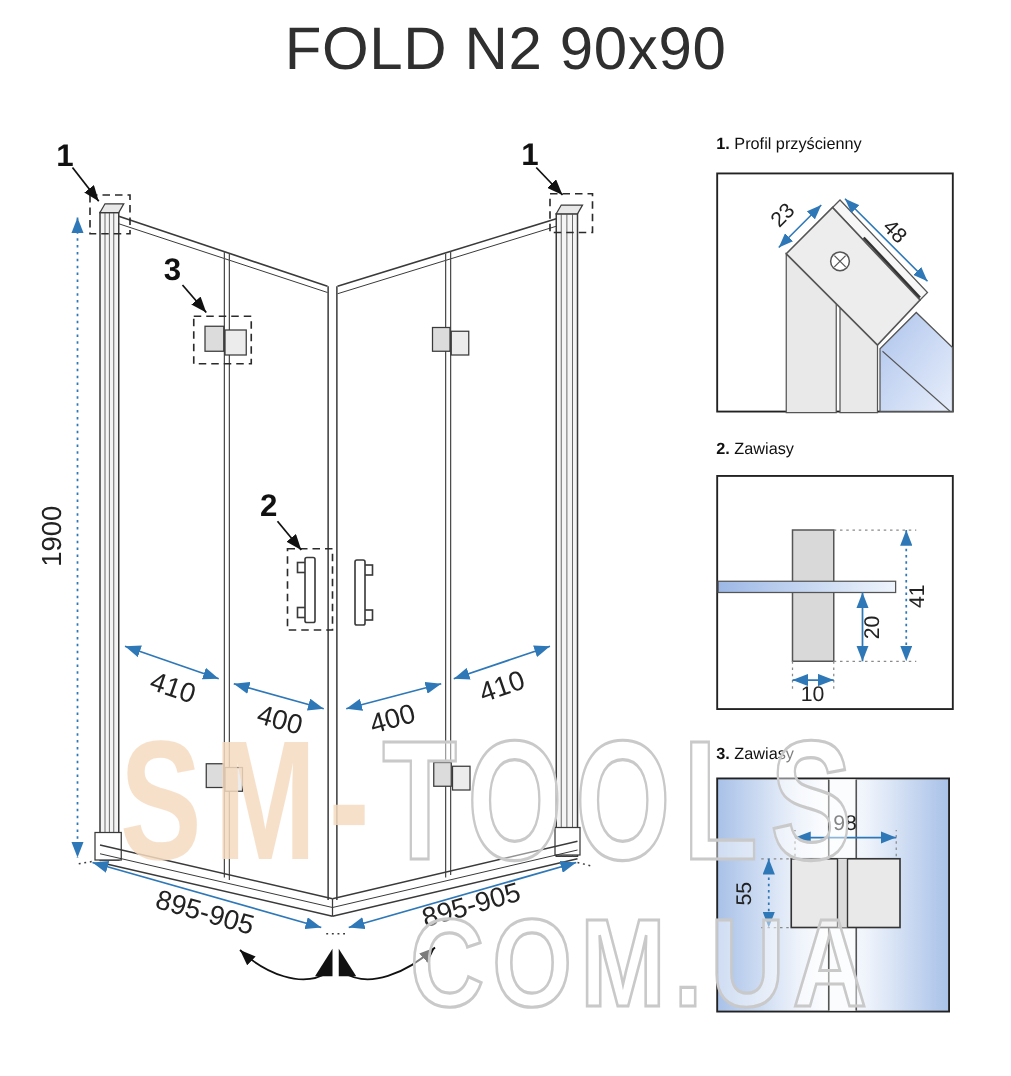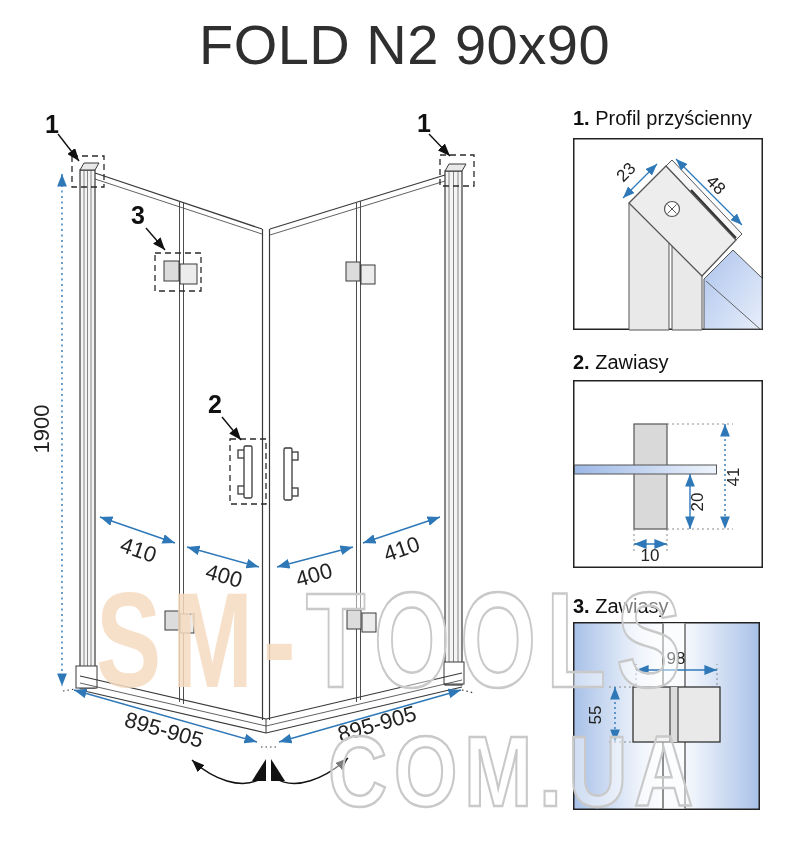--- a/index.html
+++ b/index.html
@@ -7,7 +7,7 @@
               font-family:"Liberation Sans", sans-serif; }
   .page { position:relative; width:809px; height:861px; background:#fff; }
   .title { position:absolute; left:0; top:12px; width:809px; text-align:center;
-           font-size:56px; color:#2f2f2f; letter-spacing:0.5px; }
+           font-size:48px; color:#2f2f2f; letter-spacing:0.5px; }
   svg { position:absolute; overflow:visible; }
   .main-svg { left:0; top:0; }
   .ph { position:absolute; font-size:20px; color:#101010; white-space:nowrap; }

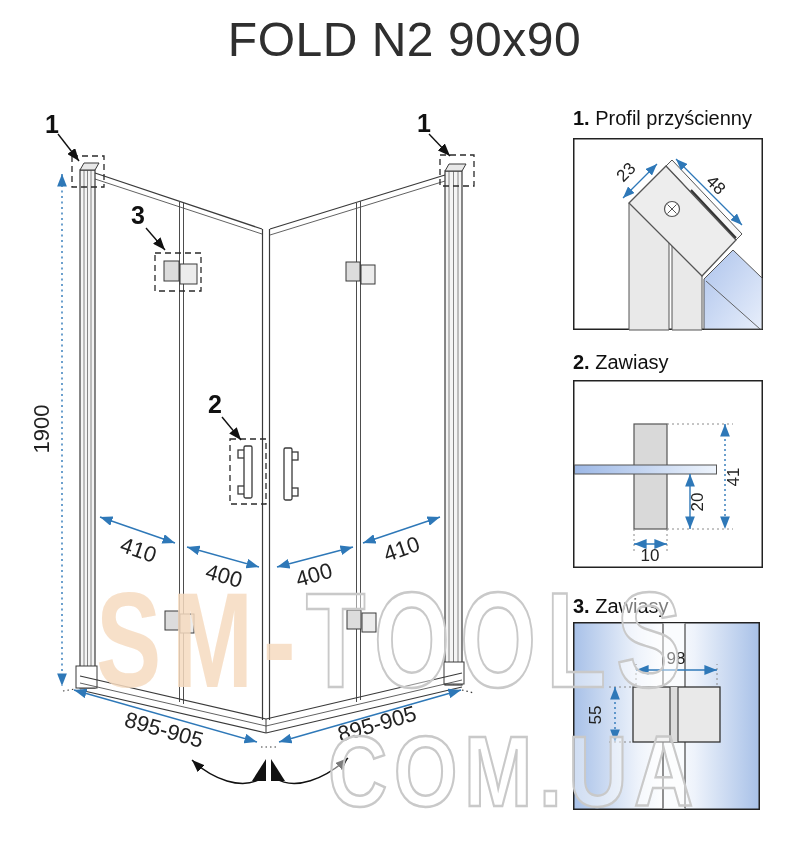--- a/index.html
+++ b/index.html
@@ -10,7 +10,7 @@
            font-size:48px; color:#2f2f2f; letter-spacing:0.5px; }
   svg { position:absolute; overflow:visible; }
   .main-svg { left:0; top:0; }
-  .ph { position:absolute; font-size:20px; color:#101010; white-space:nowrap; }
+  .ph { position:absolute; font-size:13px; color:#101010; white-space:nowrap; }
   .phn { font-weight:bold; }
   .pbox { position:absolute; }
   

